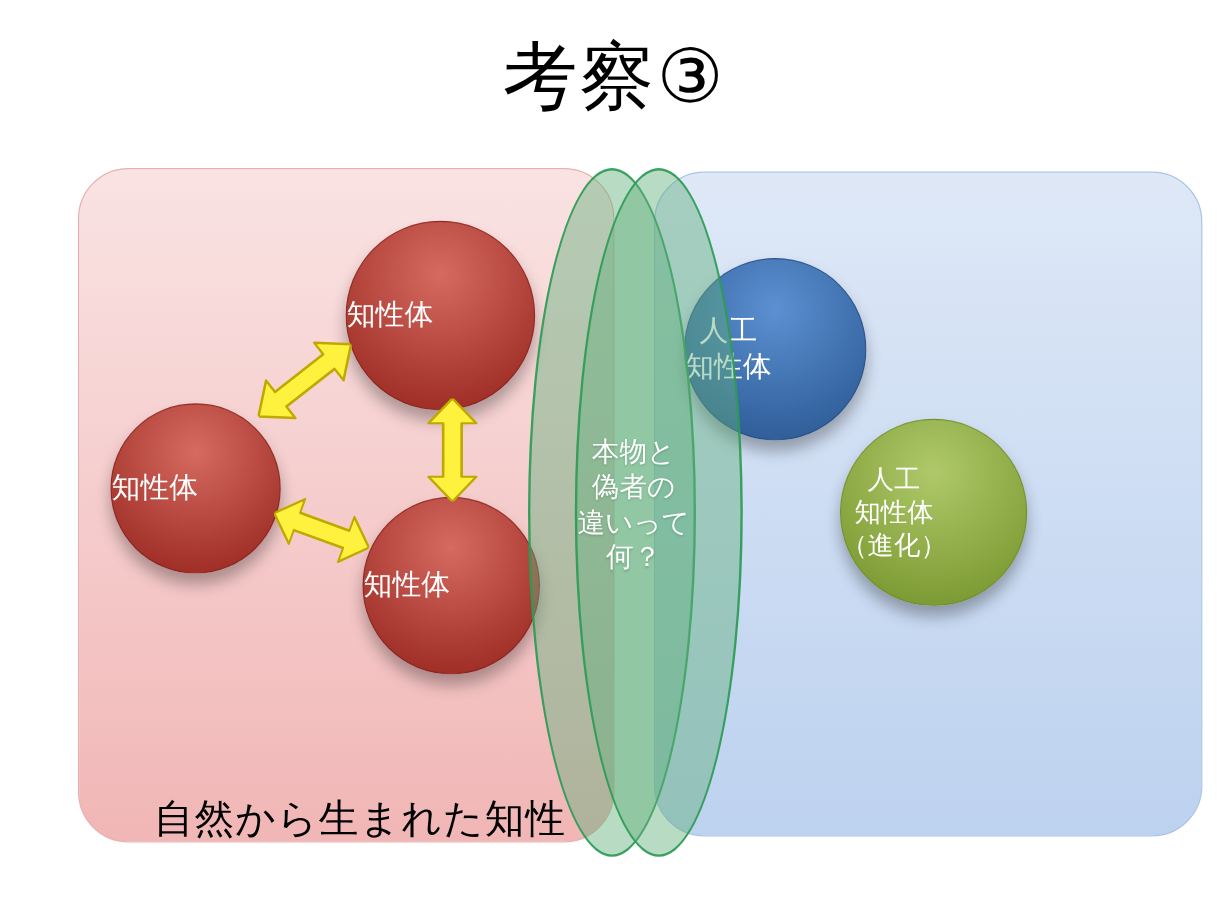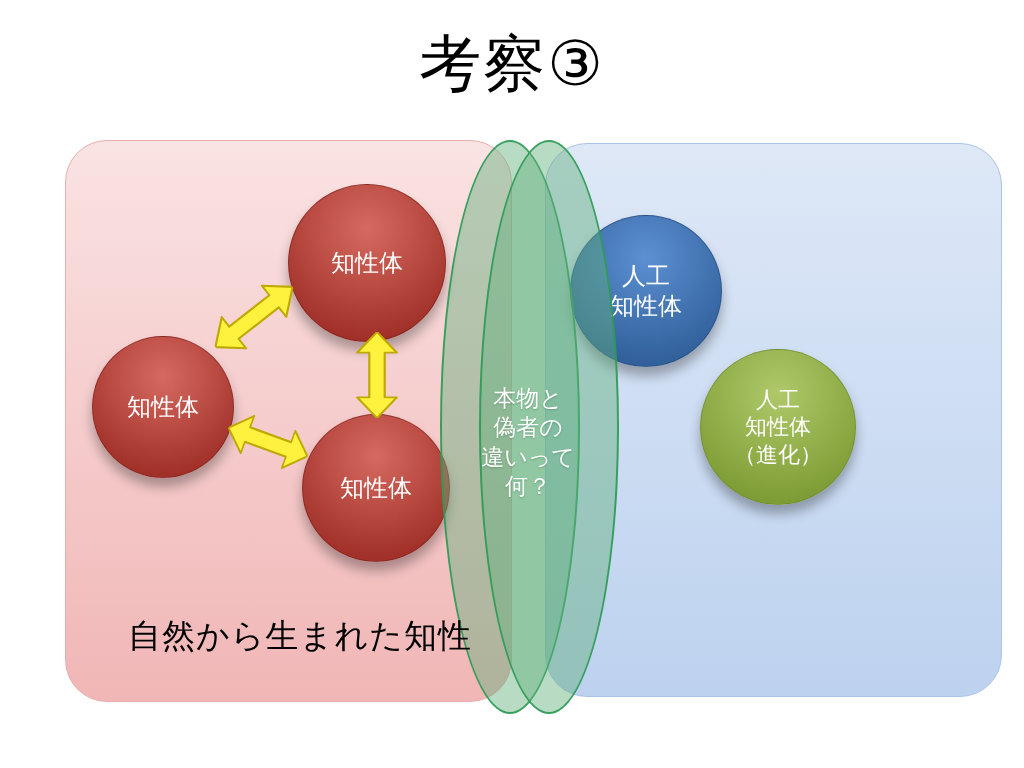--- a/index.html
+++ b/index.html
@@ -48,7 +48,7 @@
     border-radius: 50%;
     display: flex;
     align-items: center;
-    justify-content: center;
+    justify-content: flex-start;
     text-align: center;
     color: var(--circle-text, #fff);
     z-index: 3;

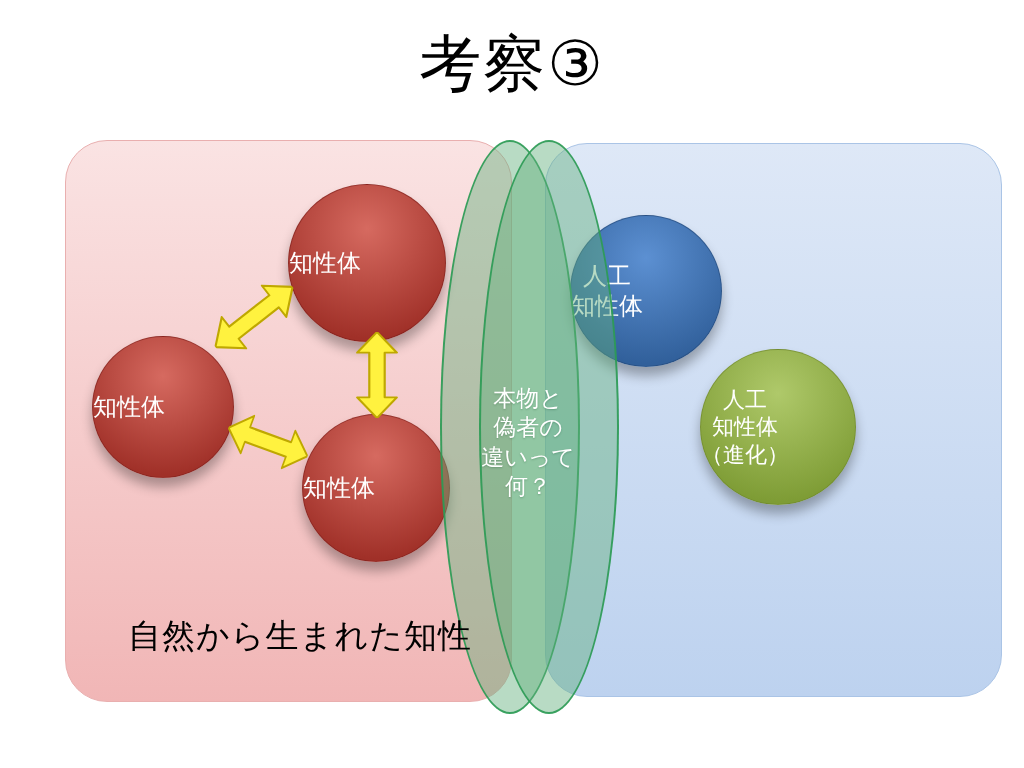--- a/index.html
+++ b/index.html
@@ -104,7 +104,7 @@
   .vellipse.e-right { left: 479px; }
   .question {
     position: absolute;
-    left: 448px; top: 384px; width: 160px;
+    left: 448px; top: 362px; width: 160px;
     text-align: center;
     color: #ffffff;
     font-size: 23px;

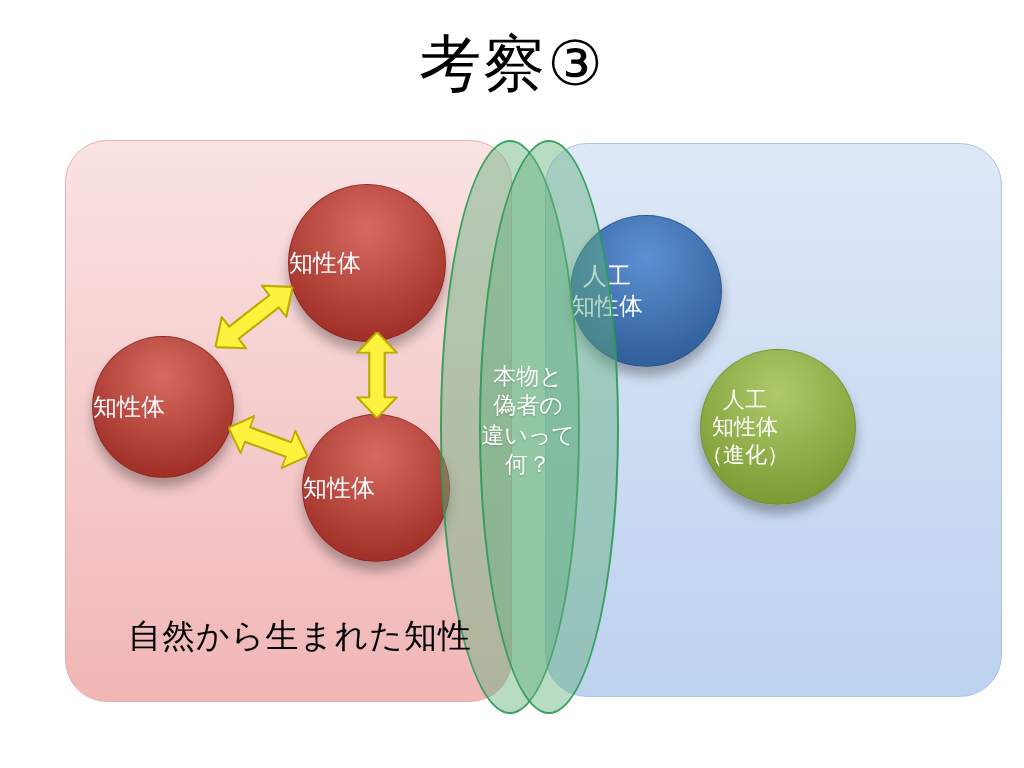--- a/index.html
+++ b/index.html
@@ -120,6 +120,7 @@
     color: var(--caption-color, #000);
     z-index: 6;
     letter-spacing: 1px;
+    margin-top: 46px;
   }
   .caption-left  { left:  90px; top: 614px; width: 420px; }
   .caption-right { left: 585px; top: 614px; width: 400px; }

